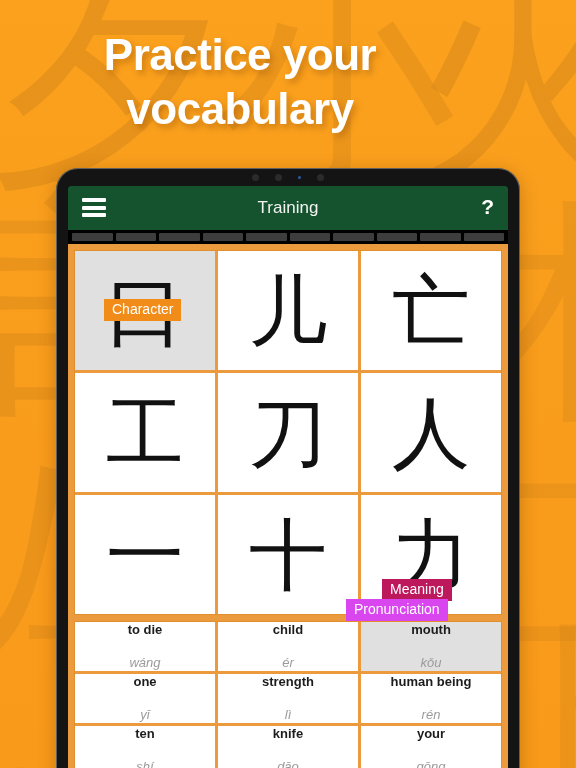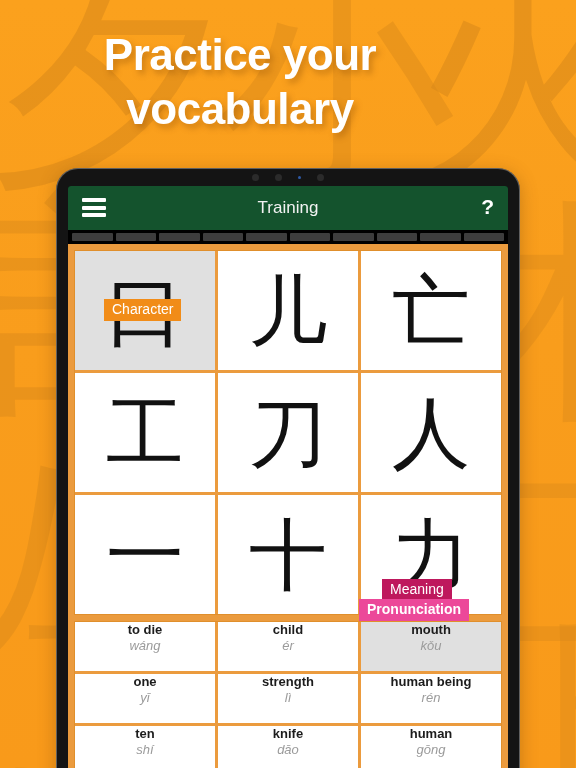--- a/index.html
+++ b/index.html
@@ -255,10 +255,9 @@
     top: 393px;
   }
   .badge-pronunciation {
-    background: #ec4899;
-    left: 291px;
+    background: #d946ef;
+    left: 278px;
     top: 413px;
-    font-weight: bold;
   }
 </style>
 </head>

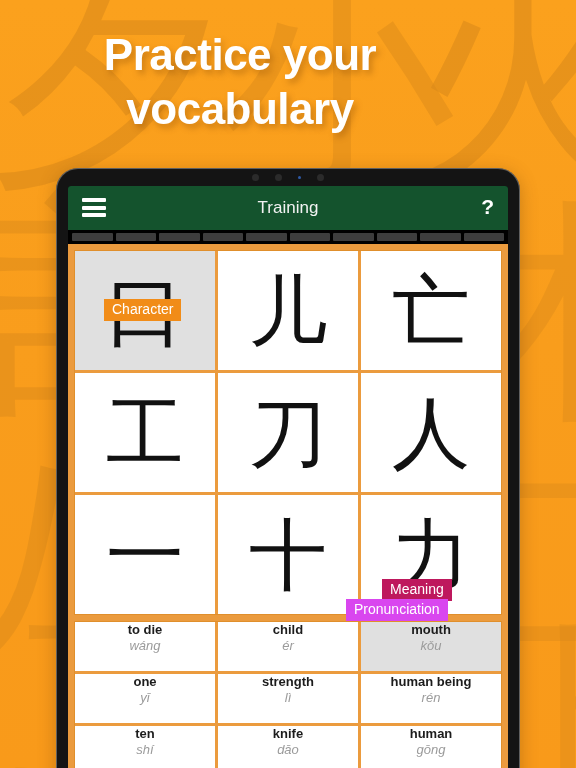--- a/index.html
+++ b/index.html
@@ -213,7 +213,7 @@
     display: flex;
     flex-direction: column;
     align-items: center;
-    justify-content: flex-start;
+    justify-content: space-between;
     cursor: pointer;
     position: relative;
     overflow: hidden;

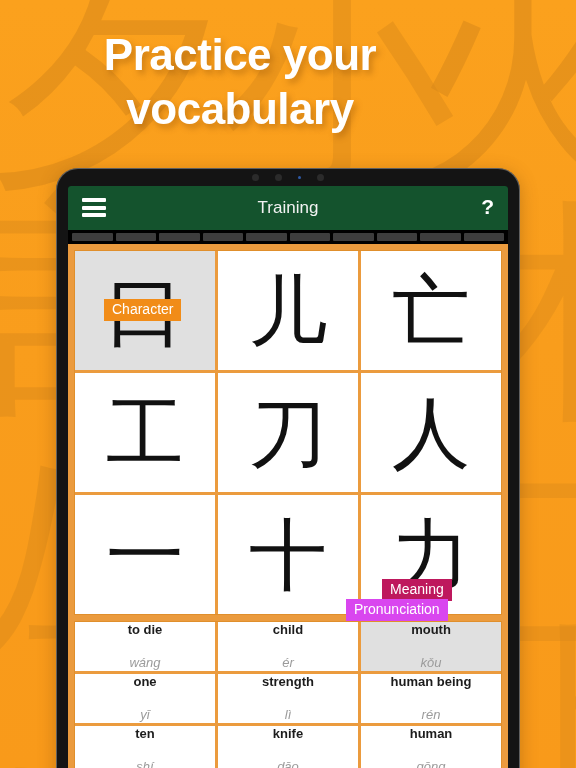--- a/index.html
+++ b/index.html
@@ -363,7 +363,7 @@
             <div class="word-pinyin">dāo</div>
           </div>
           <div class="word-cell">
-            <div class="word-meaning">human</div>
+            <div class="word-meaning">your</div>
             <div class="word-pinyin">gōng</div>
           </div>
         </div>

